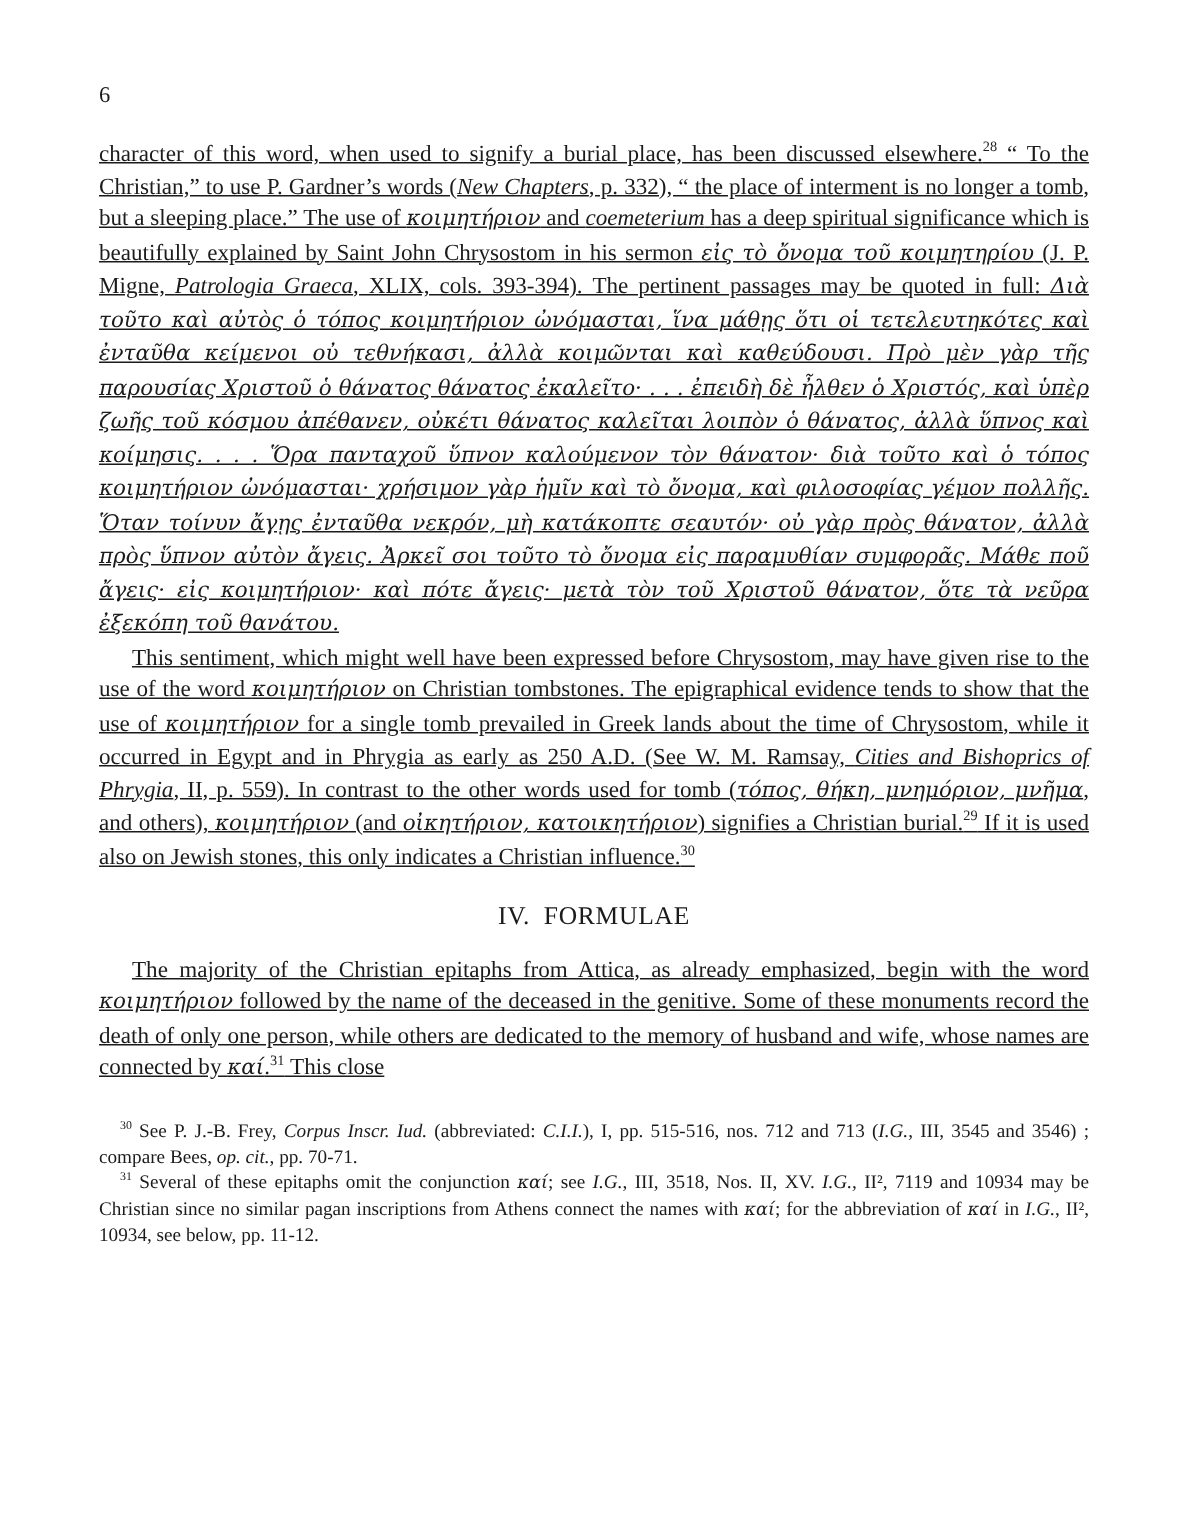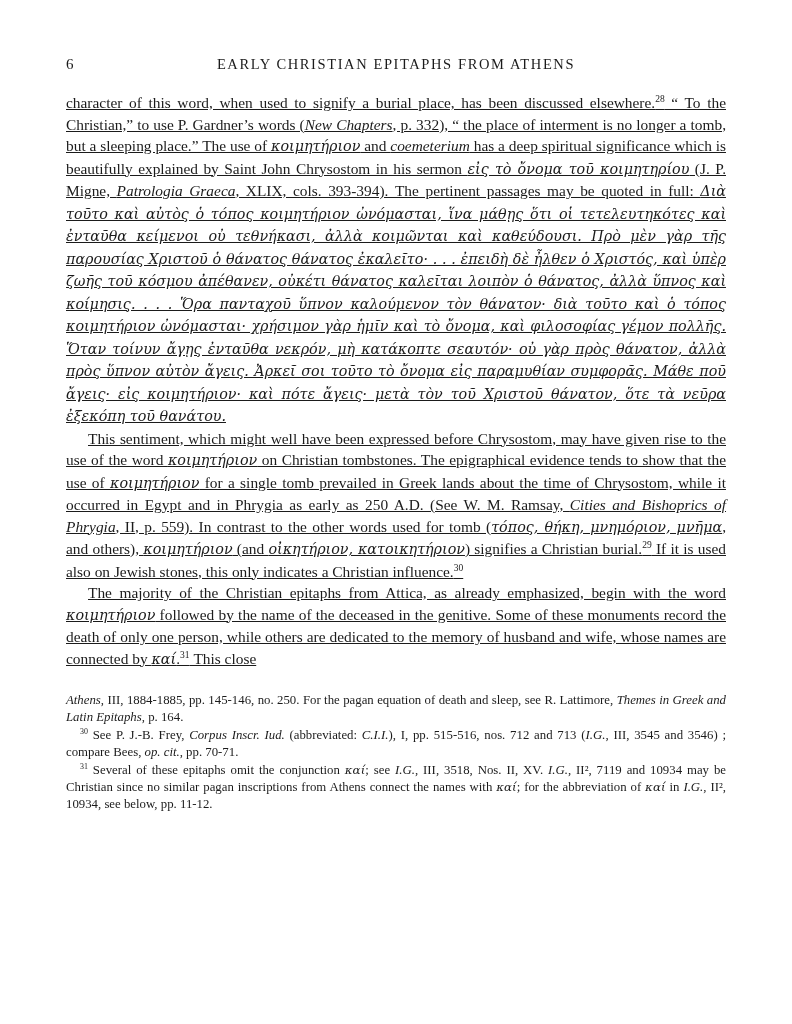--- a/index.html
+++ b/index.html
@@ -37,7 +37,6 @@
 
   <div class="page-header">
     <span class="page-number">6</span>
-    <span class="running-title">EARLY CHRISTIAN EPITAPHS FROM ATHENS</span>
   </div>
 
   <div class="body-text">

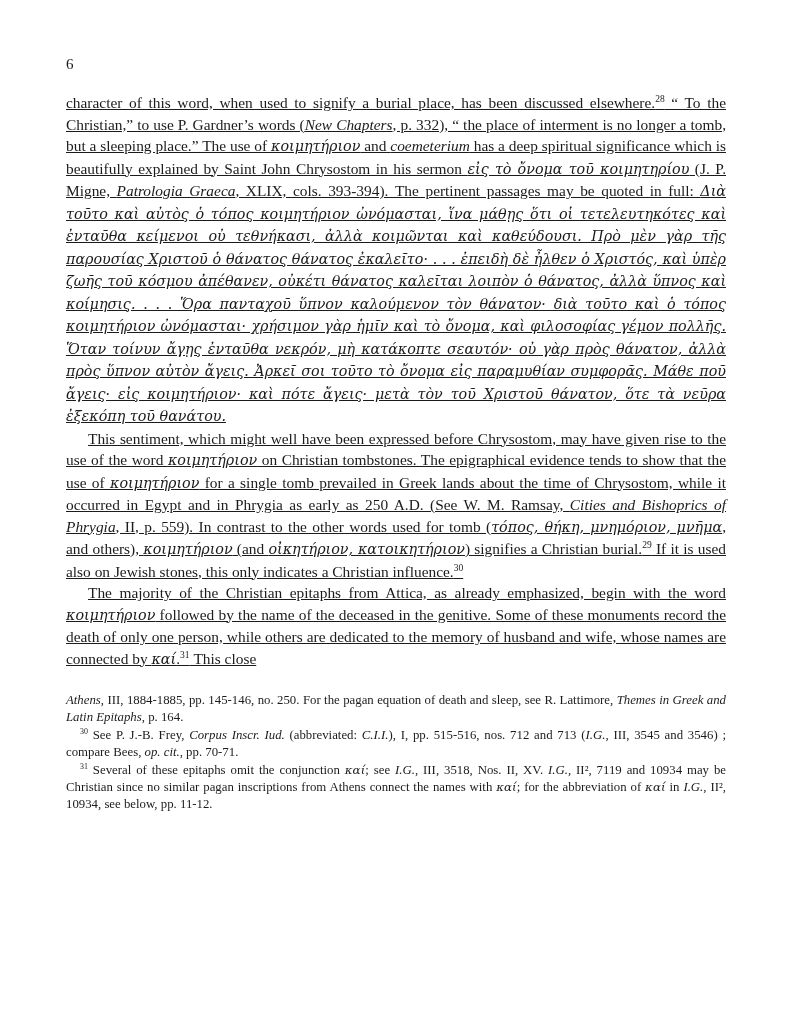--- a/index.html
+++ b/index.html
@@ -42,6 +42,7 @@
   <div class="body-text">
     <p class="para"><span class="seg-n">character of this word, when used to signify a burial place, has been discussed elsewhere.</span><sup>28</sup><span class="seg-n"> “ To the Christian,” to use P. Gardner’s words (</span><span class="seg-i">New Chapters</span><span class="seg-n">, p. 332), “ the place of interment is no longer a tomb, but a sleeping place.” The use of </span><span class="seg-g">κοιμητήριον</span><span class="seg-n"> and </span><span class="seg-i">coemeterium</span><span class="seg-n"> has a deep spiritual significance which is beautifully explained by Saint John Chrysostom in his sermon </span><span class="seg-g">εἰς τὸ ὄνομα τοῦ κοιμητηρίου</span><span class="seg-n"> (J. P. Migne, </span><span class="seg-i">Patrologia Graeca</span><span class="seg-n">, XLIX, cols. 393-394). The pertinent passages may be quoted in full: </span><span class="seg-g">Διὰ τοῦτο καὶ αὐτὸς ὁ τόπος κοιμητήριον ὠνόμασται, ἵνα μάθῃς ὅτι οἱ τετελευτηκότες καὶ ἐνταῦθα κείμενοι οὐ τεθνήκασι, ἀλλὰ κοιμῶνται καὶ καθεύδουσι. Πρὸ μὲν γὰρ τῆς παρουσίας Χριστοῦ ὁ θάνατος θάνατος ἐκαλεῖτο· . . . ἐπειδὴ δὲ ἦλθεν ὁ Χριστός, καὶ ὑπὲρ ζωῆς τοῦ κόσμου ἀπέθανεν, οὐκέτι θάνατος καλεῖται λοιπὸν ὁ θάνατος, ἀλλὰ ὕπνος καὶ κοίμησις. . . . Ὅρα πανταχοῦ ὕπνον καλούμενον τὸν θάνατον· διὰ τοῦτο καὶ ὁ τόπος κοιμητήριον ὠνόμασται· χρήσιμον γὰρ ἡμῖν καὶ τὸ ὄνομα, καὶ φιλοσοφίας γέμον πολλῆς. Ὅταν τοίνυν ἄγῃς ἐνταῦθα νεκρόν, μὴ κατάκοπτε σεαυτόν· οὐ γὰρ πρὸς θάνατον, ἀλλὰ πρὸς ὕπνον αὐτὸν ἄγεις. Ἀρκεῖ σοι τοῦτο τὸ ὄνομα εἰς παραμυθίαν συμφορᾶς. Μάθε ποῦ ἄγεις· εἰς κοιμητήριον· καὶ πότε ἄγεις· μετὰ τὸν τοῦ Χριστοῦ θάνατον, ὅτε τὰ νεῦρα ἐξεκόπη τοῦ θανάτου.</span></p>
     <p class="para indent"><span class="seg-n">This sentiment, which might well have been expressed before Chrysostom, may have given rise to the use of the word </span><span class="seg-g">κοιμητήριον</span><span class="seg-n"> on Christian tombstones. The epigraphical evidence tends to show that the use of </span><span class="seg-g">κοιμητήριον</span><span class="seg-n"> for a single tomb prevailed in Greek lands about the time of Chrysostom, while it occurred in Egypt and in Phrygia as early as 250 A.D. (See W. M. Ramsay, </span><span class="seg-i">Cities and Bishoprics of Phrygia</span><span class="seg-n">, II, p. 559). In contrast to the other words used for tomb (</span><span class="seg-g">τόπος, θήκη, μνημόριον, μνῆμα</span><span class="seg-n">, and others), </span><span class="seg-g">κοιμητήριον</span><span class="seg-n"> (and </span><span class="seg-g">οἰκητήριον, κατοικητήριον</span><span class="seg-n">) signifies a Christian burial.</span><sup>29</sup><span class="seg-n"> If it is used also on Jewish stones, this only indicates a Christian influence.</span><sup>30</sup></p>
+    <h2 class="section-heading">IV. FORMULAE</h2>
     <p class="para indent"><span class="seg-n">The majority of the Christian epitaphs from Attica, as already emphasized, begin with the word </span><span class="seg-g">κοιμητήριον</span><span class="seg-n"> followed by the name of the deceased in the genitive. Some of these monuments record the death of only one person, while others are dedicated to the memory of husband and wife, whose names are connected by </span><span class="seg-g">καί</span><span class="seg-n">.</span><sup>31</sup><span class="seg-n"> This close</span></p>
   </div>
 

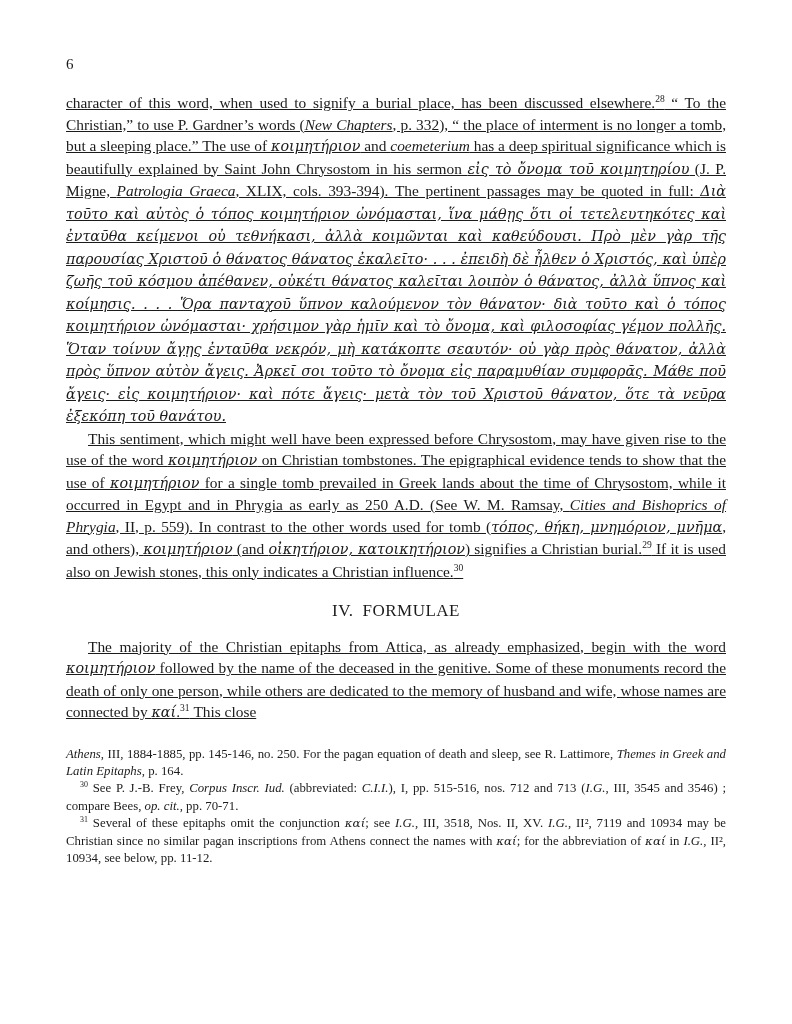--- a/index.html
+++ b/index.html
@@ -47,7 +47,6 @@
   </div>
 
   <div class="footnotes">
-    <p class="fn"><span class="seg-i">Athens</span><span class="seg-n">, III, 1884-1885, pp. 145-146, no. 250. For the pagan equation of death and sleep, see R. Lattimore, </span><span class="seg-i">Themes in Greek and Latin Epitaphs</span><span class="seg-n">, p. 164.</span></p>
     <p class="fn indent"><sup>30</sup><span class="seg-n"> See P. J.-B. Frey, </span><span class="seg-i">Corpus Inscr. Iud.</span><span class="seg-n"> (abbreviated: </span><span class="seg-i">C.I.I.</span><span class="seg-n">), I, pp. 515-516, nos. 712 and 713 (</span><span class="seg-i">I.G.</span><span class="seg-n">, III, 3545 and 3546) ; compare Bees, </span><span class="seg-i">op. cit.</span><span class="seg-n">, pp. 70-71.</span></p>
     <p class="fn indent"><sup>31</sup><span class="seg-n"> Several of these epitaphs omit the conjunction </span><span class="seg-g">καί</span><span class="seg-n">; see </span><span class="seg-i">I.G.</span><span class="seg-n">, III, 3518, Nos. II, XV. </span><span class="seg-i">I.G.</span><span class="seg-n">, II², 7119 and 10934 may be Christian since no similar pagan inscriptions from Athens connect the names with </span><span class="seg-g">καί</span><span class="seg-n">; for the abbreviation of </span><span class="seg-g">καί</span><span class="seg-n"> in </span><span class="seg-i">I.G.</span><span class="seg-n">, II², 10934, see below, pp. 11-12.</span></p>
   </div>

